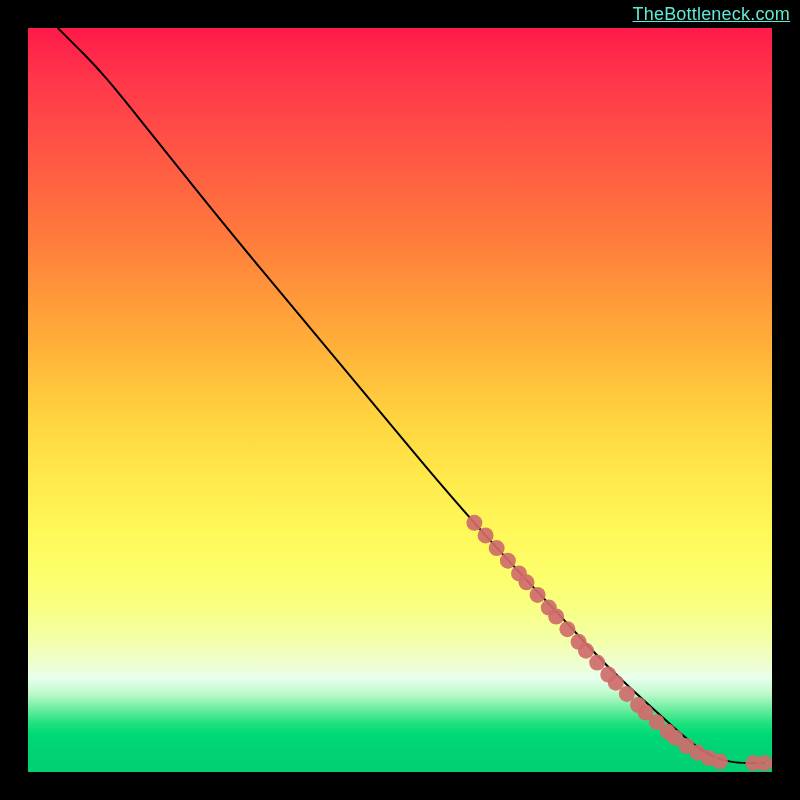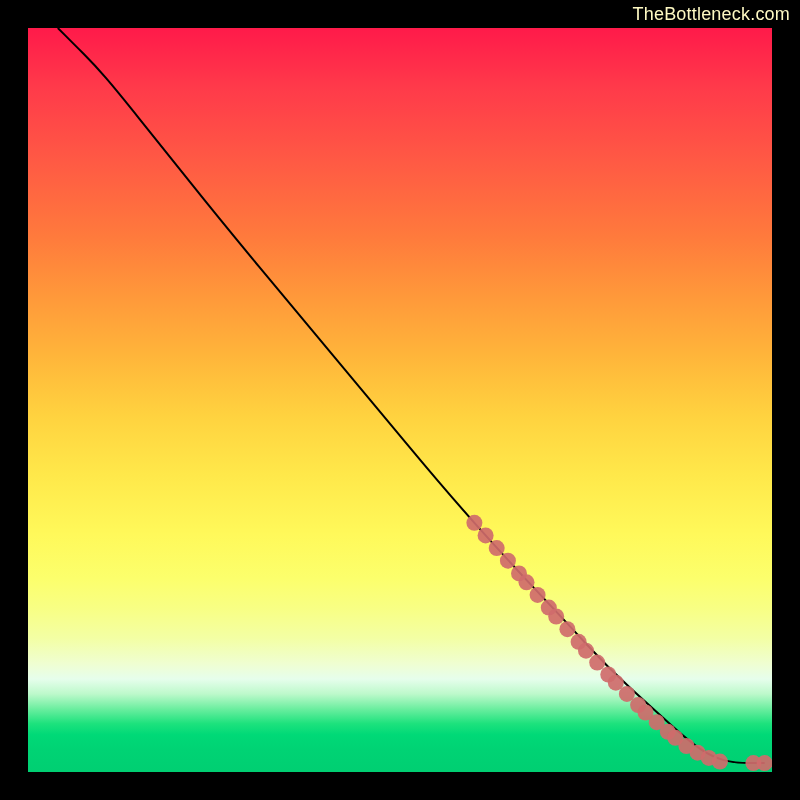--- a/index.html
+++ b/index.html
@@ -51,8 +51,9 @@
     top: 4px;
     right: 10px;
     font: 18px Arial, Helvetica, sans-serif;
-    color: #fef9c3;
+    color: #5eead4;
     letter-spacing: 0.2px;
+    text-decoration: underline;
   }
   svg.overlay {
     position: absolute;

